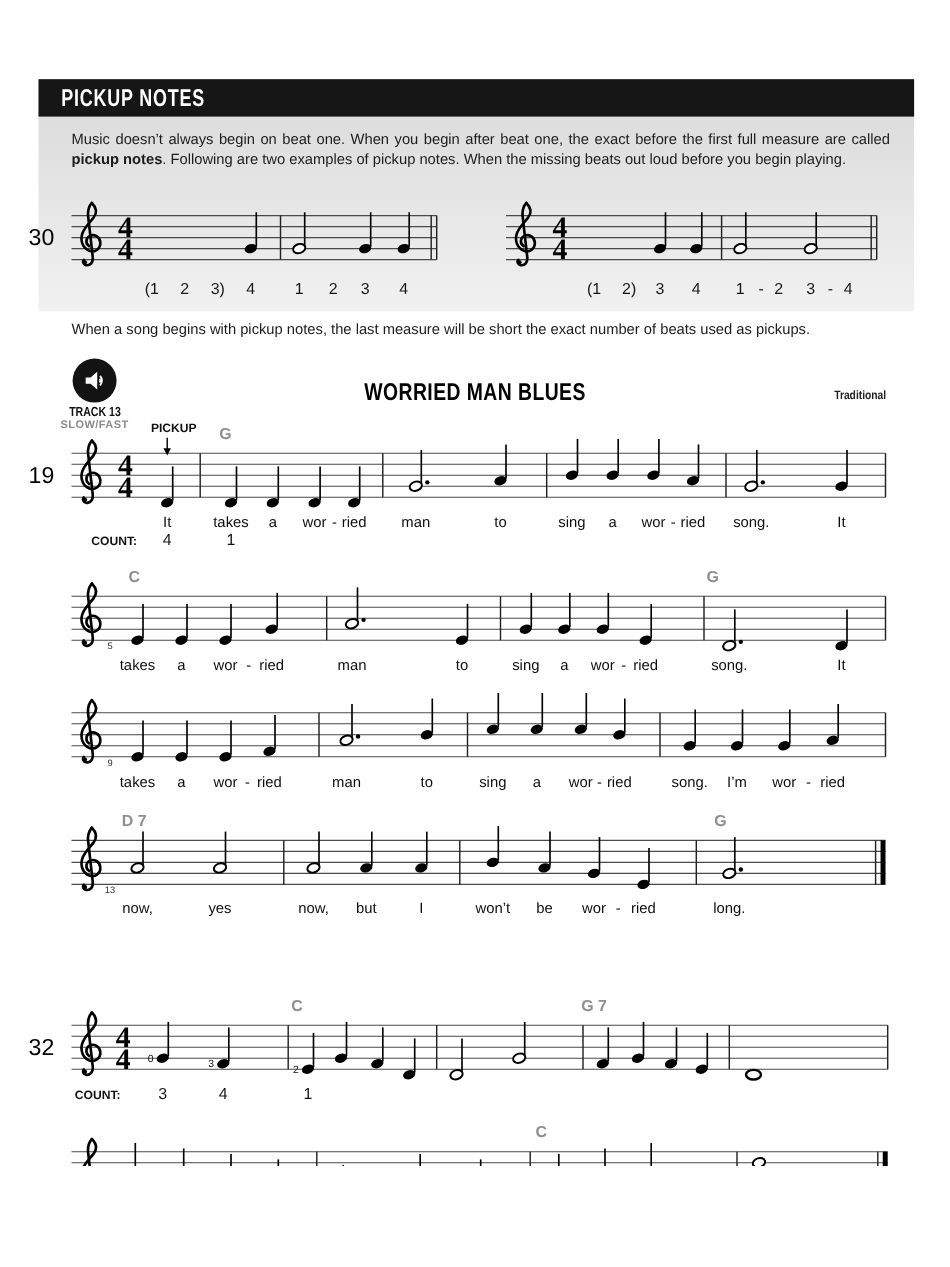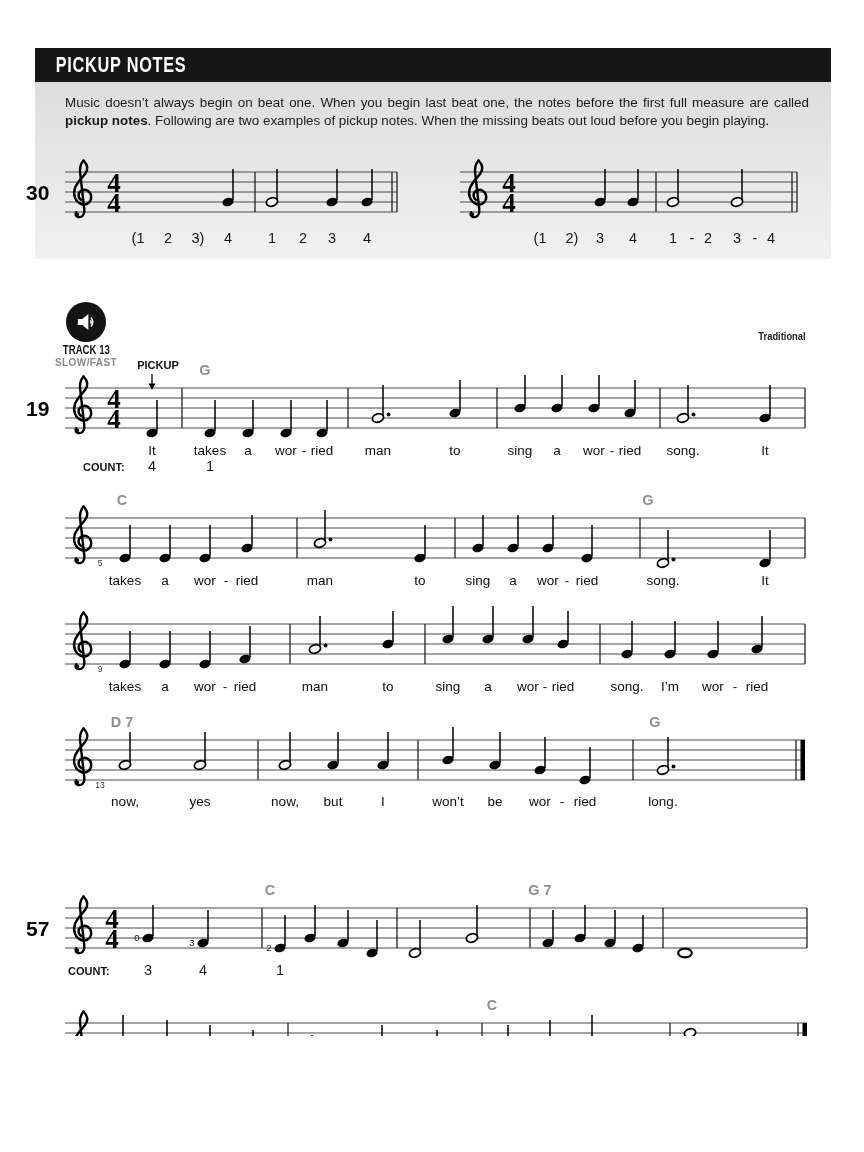--- a/index.html
+++ b/index.html
@@ -4,7 +4,7 @@
 <style>
   html,body{margin:0;padding:0;background:#fff;}
   .page{position:relative;width:864px;height:1036px;background:#fff;
-        font-family:"Liberation Sans",sans-serif;overflow:hidden;}
+        font-family:"Liberation Sans",sans-serif;overflow:hidden;margin-top:24px;}
   .abs{position:absolute;}
   .cond{display:inline-block;transform:scaleX(.74);transform-origin:0 50%;}
   .condc{display:inline-block;transform:scaleX(.8);transform-origin:50% 50%;}

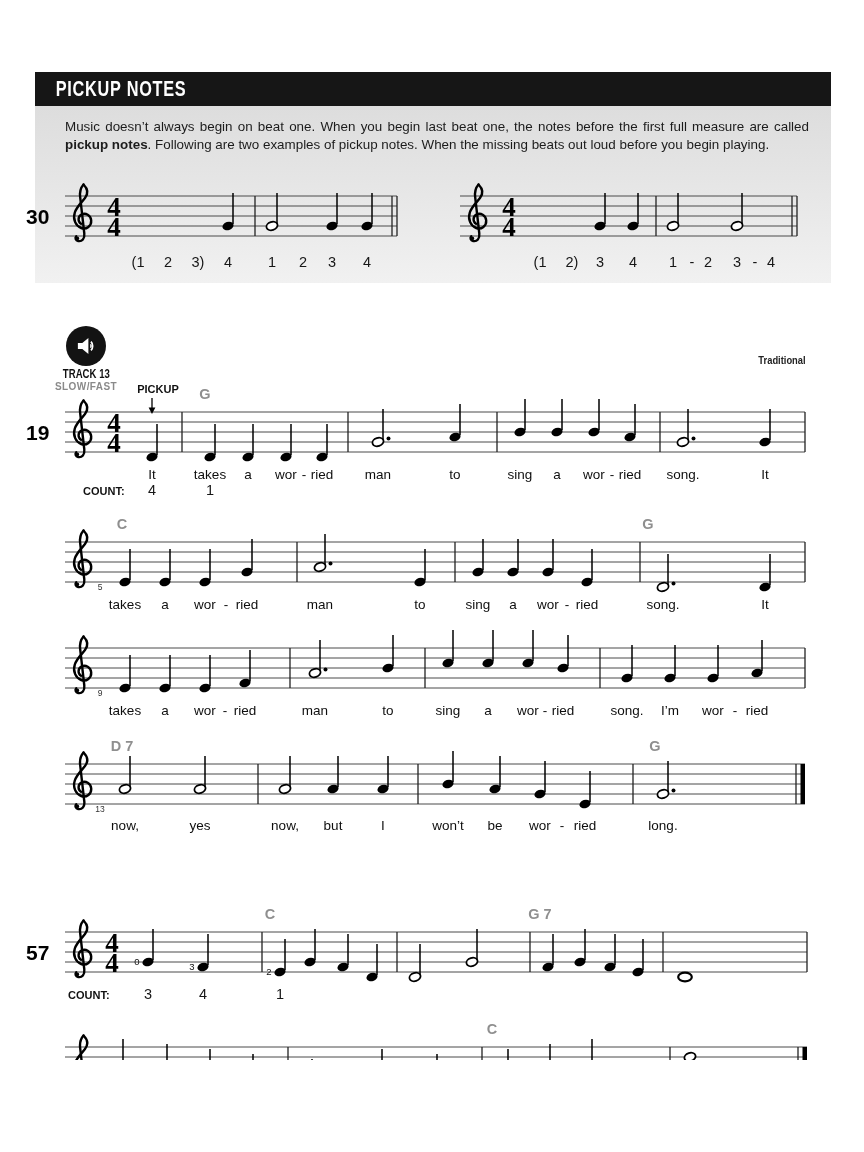--- a/index.html
+++ b/index.html
@@ -50,7 +50,7 @@
   <div class="abs intro-bar">
     <span class="cond">PICKUP NOTES</span>
   </div>
-  <div class="abs intro-text"><span>Music doesn’t always begin on beat one. When you begin last beat one, the notes before the first full measure are called </span><b>pickup notes</b><span>. Following are two examples of pickup notes. When the missing beats out loud before you begin playing.</span></div>
+  <div class="abs intro-text"><span>Music doesn’t always begin on beat one. When you begin after beat one, the exact before the first full measure are called </span><b>pickup notes</b><span>. Following are two examples of pickup notes. When the missing beats out loud before you begin playing.</span></div>
 
   <div class="abs exnum" style="left:26px;top:181px">30</div>
 

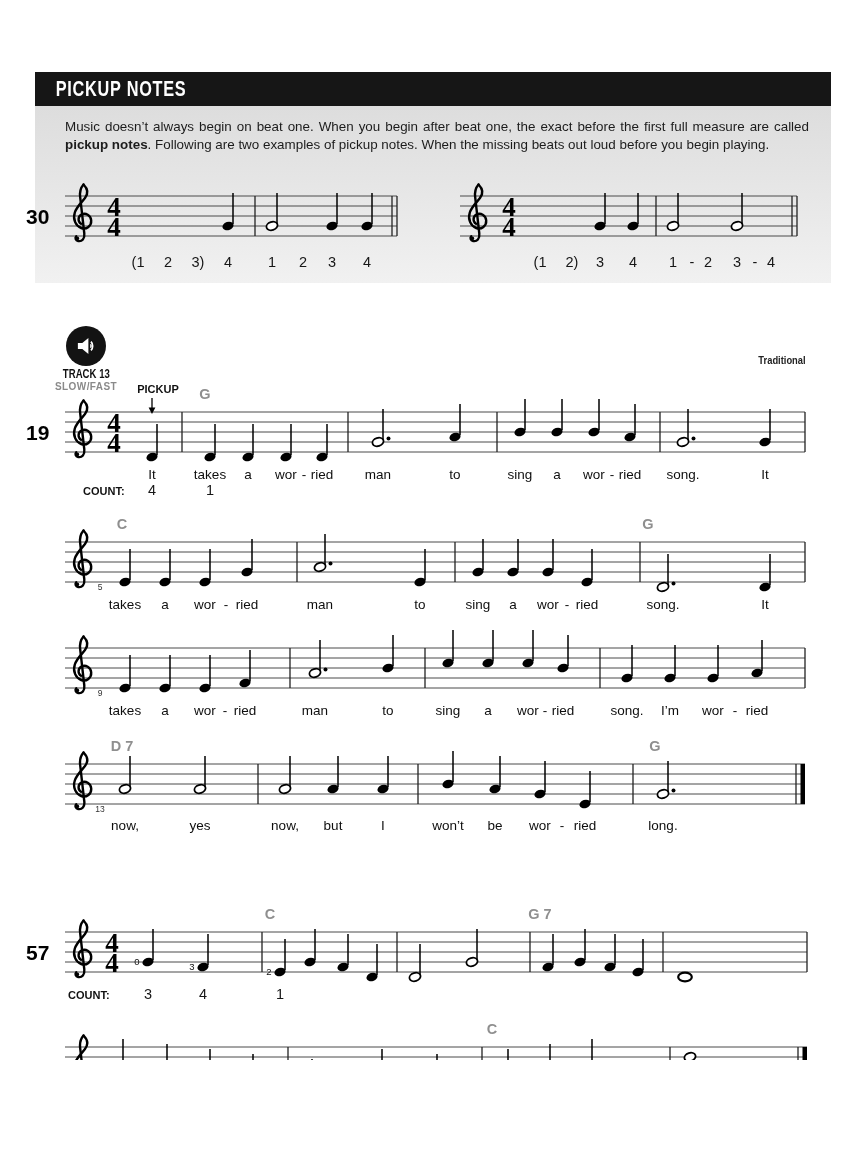--- a/index.html
+++ b/index.html
@@ -17,7 +17,7 @@
   .intro-text{left:65px;top:94px;width:744px;font-size:13.4px;line-height:18px;
               color:#1c1c1c;text-align:justify;}
   .between{left:65px;top:268px;width:760px;font-size:13.4px;color:#1c1c1c;}
-  .exnum{font-weight:bold;font-size:21px;color:#000;}
+  .exnum{font-weight:normal;font-size:21px;color:#000;}
   .song-title{left:0;right:0;top:320px;text-align:center;font-weight:bold;
               font-size:22px;color:#000;letter-spacing:.5px;}
   .credit{right:58px;top:330px;font-size:11px;font-weight:600;color:#222;

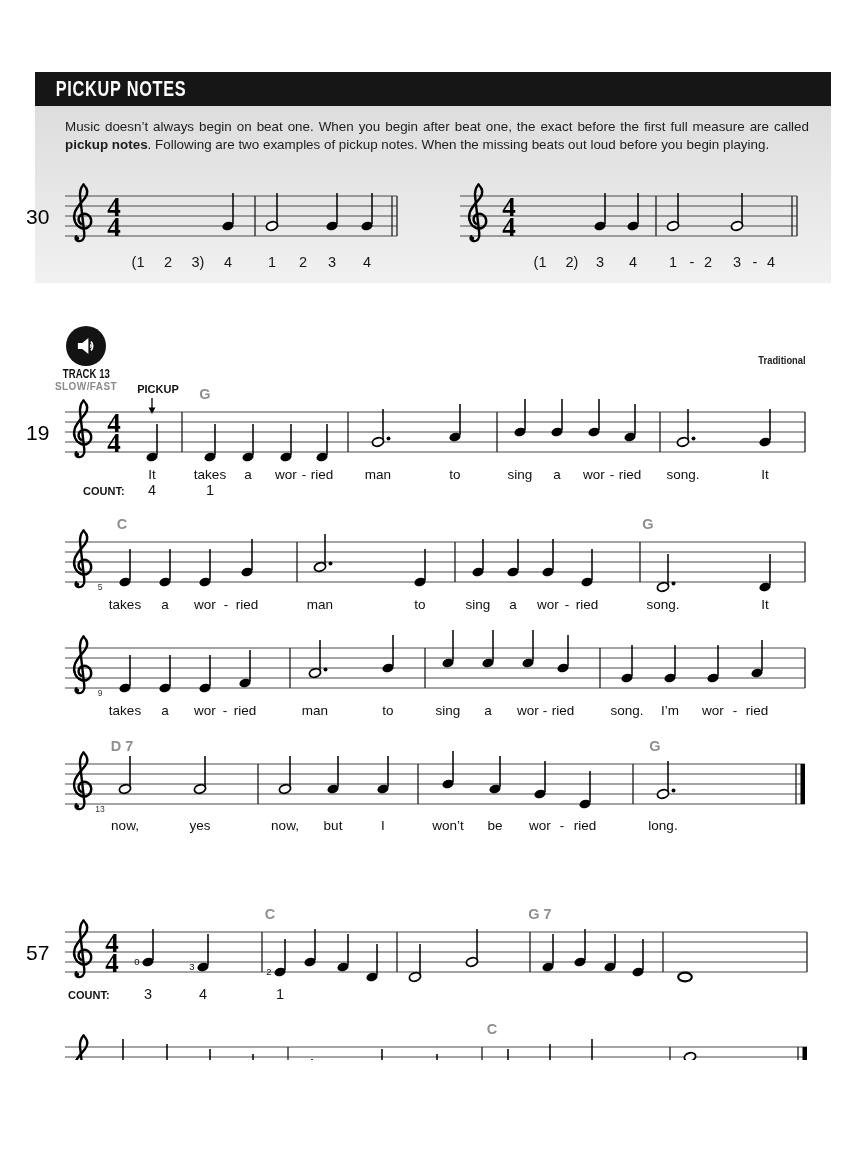--- a/index.html
+++ b/index.html
@@ -54,6 +54,7 @@
 
   <div class="abs exnum" style="left:26px;top:181px">30</div>
 
+  <div class="abs between">When a song begins with pickup notes, the last measure will be short the exact number of beats used as pickups.</div>
 
   <div class="abs track-badge">
     <svg width="26" height="26" viewBox="0 0 24 24">

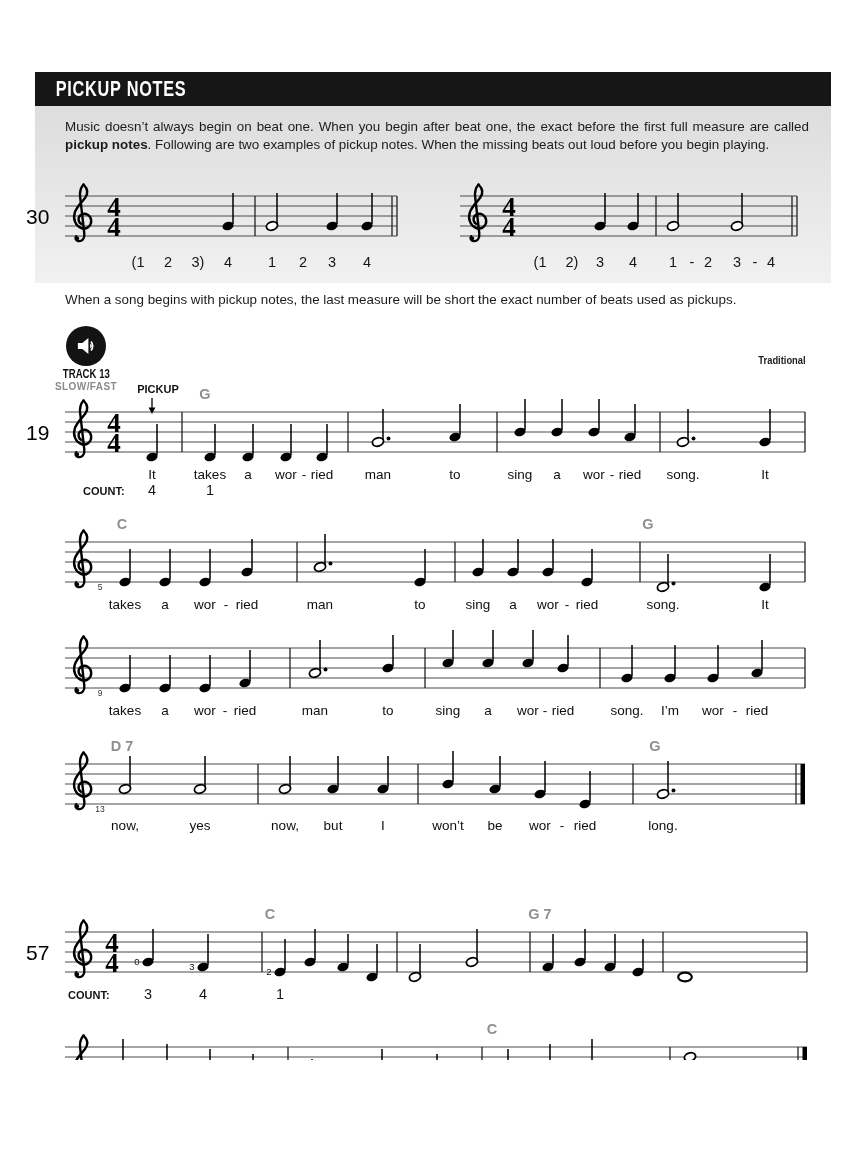--- a/index.html
+++ b/index.html
@@ -66,6 +66,9 @@
   <div class="abs track-l1"><span class="condc">TRACK 13</span></div>
   <div class="abs track-l2">SLOW/FAST</div>
 
+  <div class="abs song-title">
+    <span class="condc">WORRIED MAN BLUES</span>
+  </div>
   <div class="abs credit">Traditional</div>
 
   <div class="abs exnum" style="left:26px;top:397px">19</div>

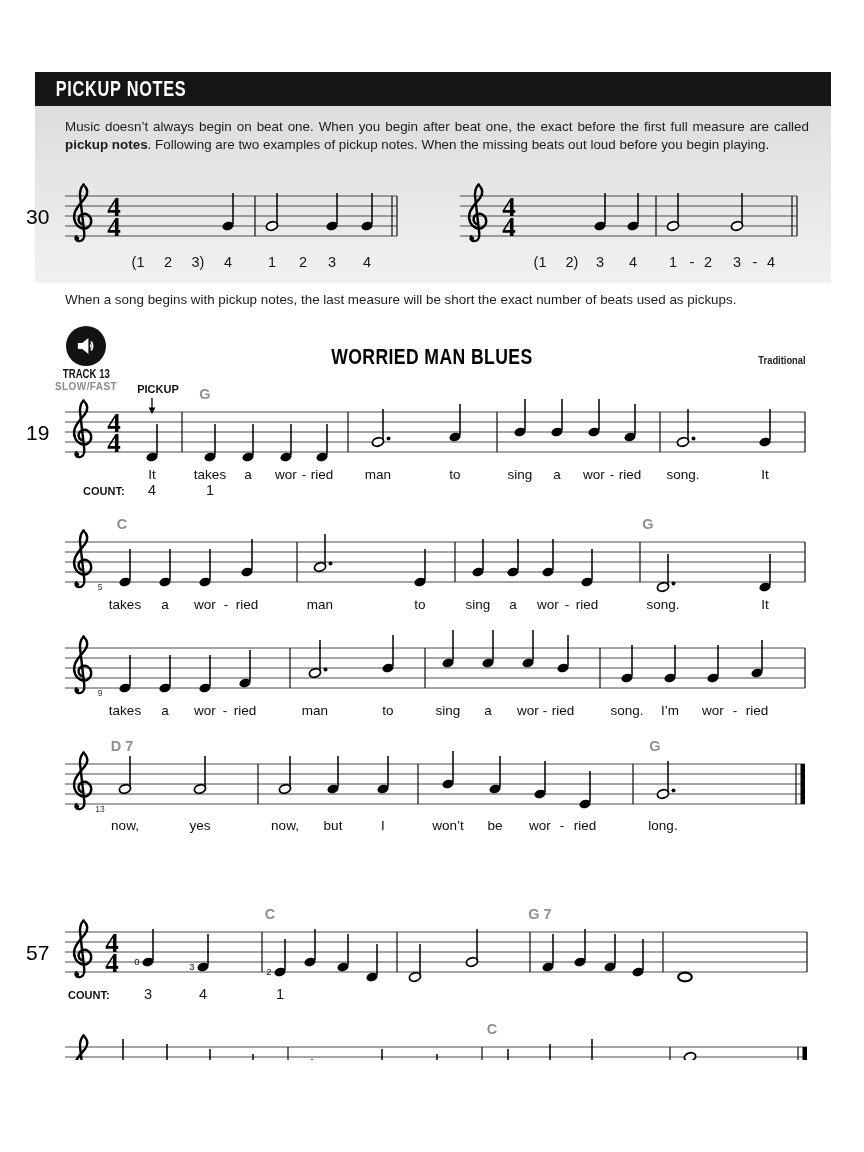--- a/index.html
+++ b/index.html
@@ -72,7 +72,7 @@
   <div class="abs credit">Traditional</div>
 
   <div class="abs exnum" style="left:26px;top:397px">19</div>
-  <div class="abs exnum" style="left:26px;top:917px">57</div>
+  <div class="abs exnum" style="left:26px;top:917px">32</div>
 
   <div class="abs pagenum">16</div>
 

